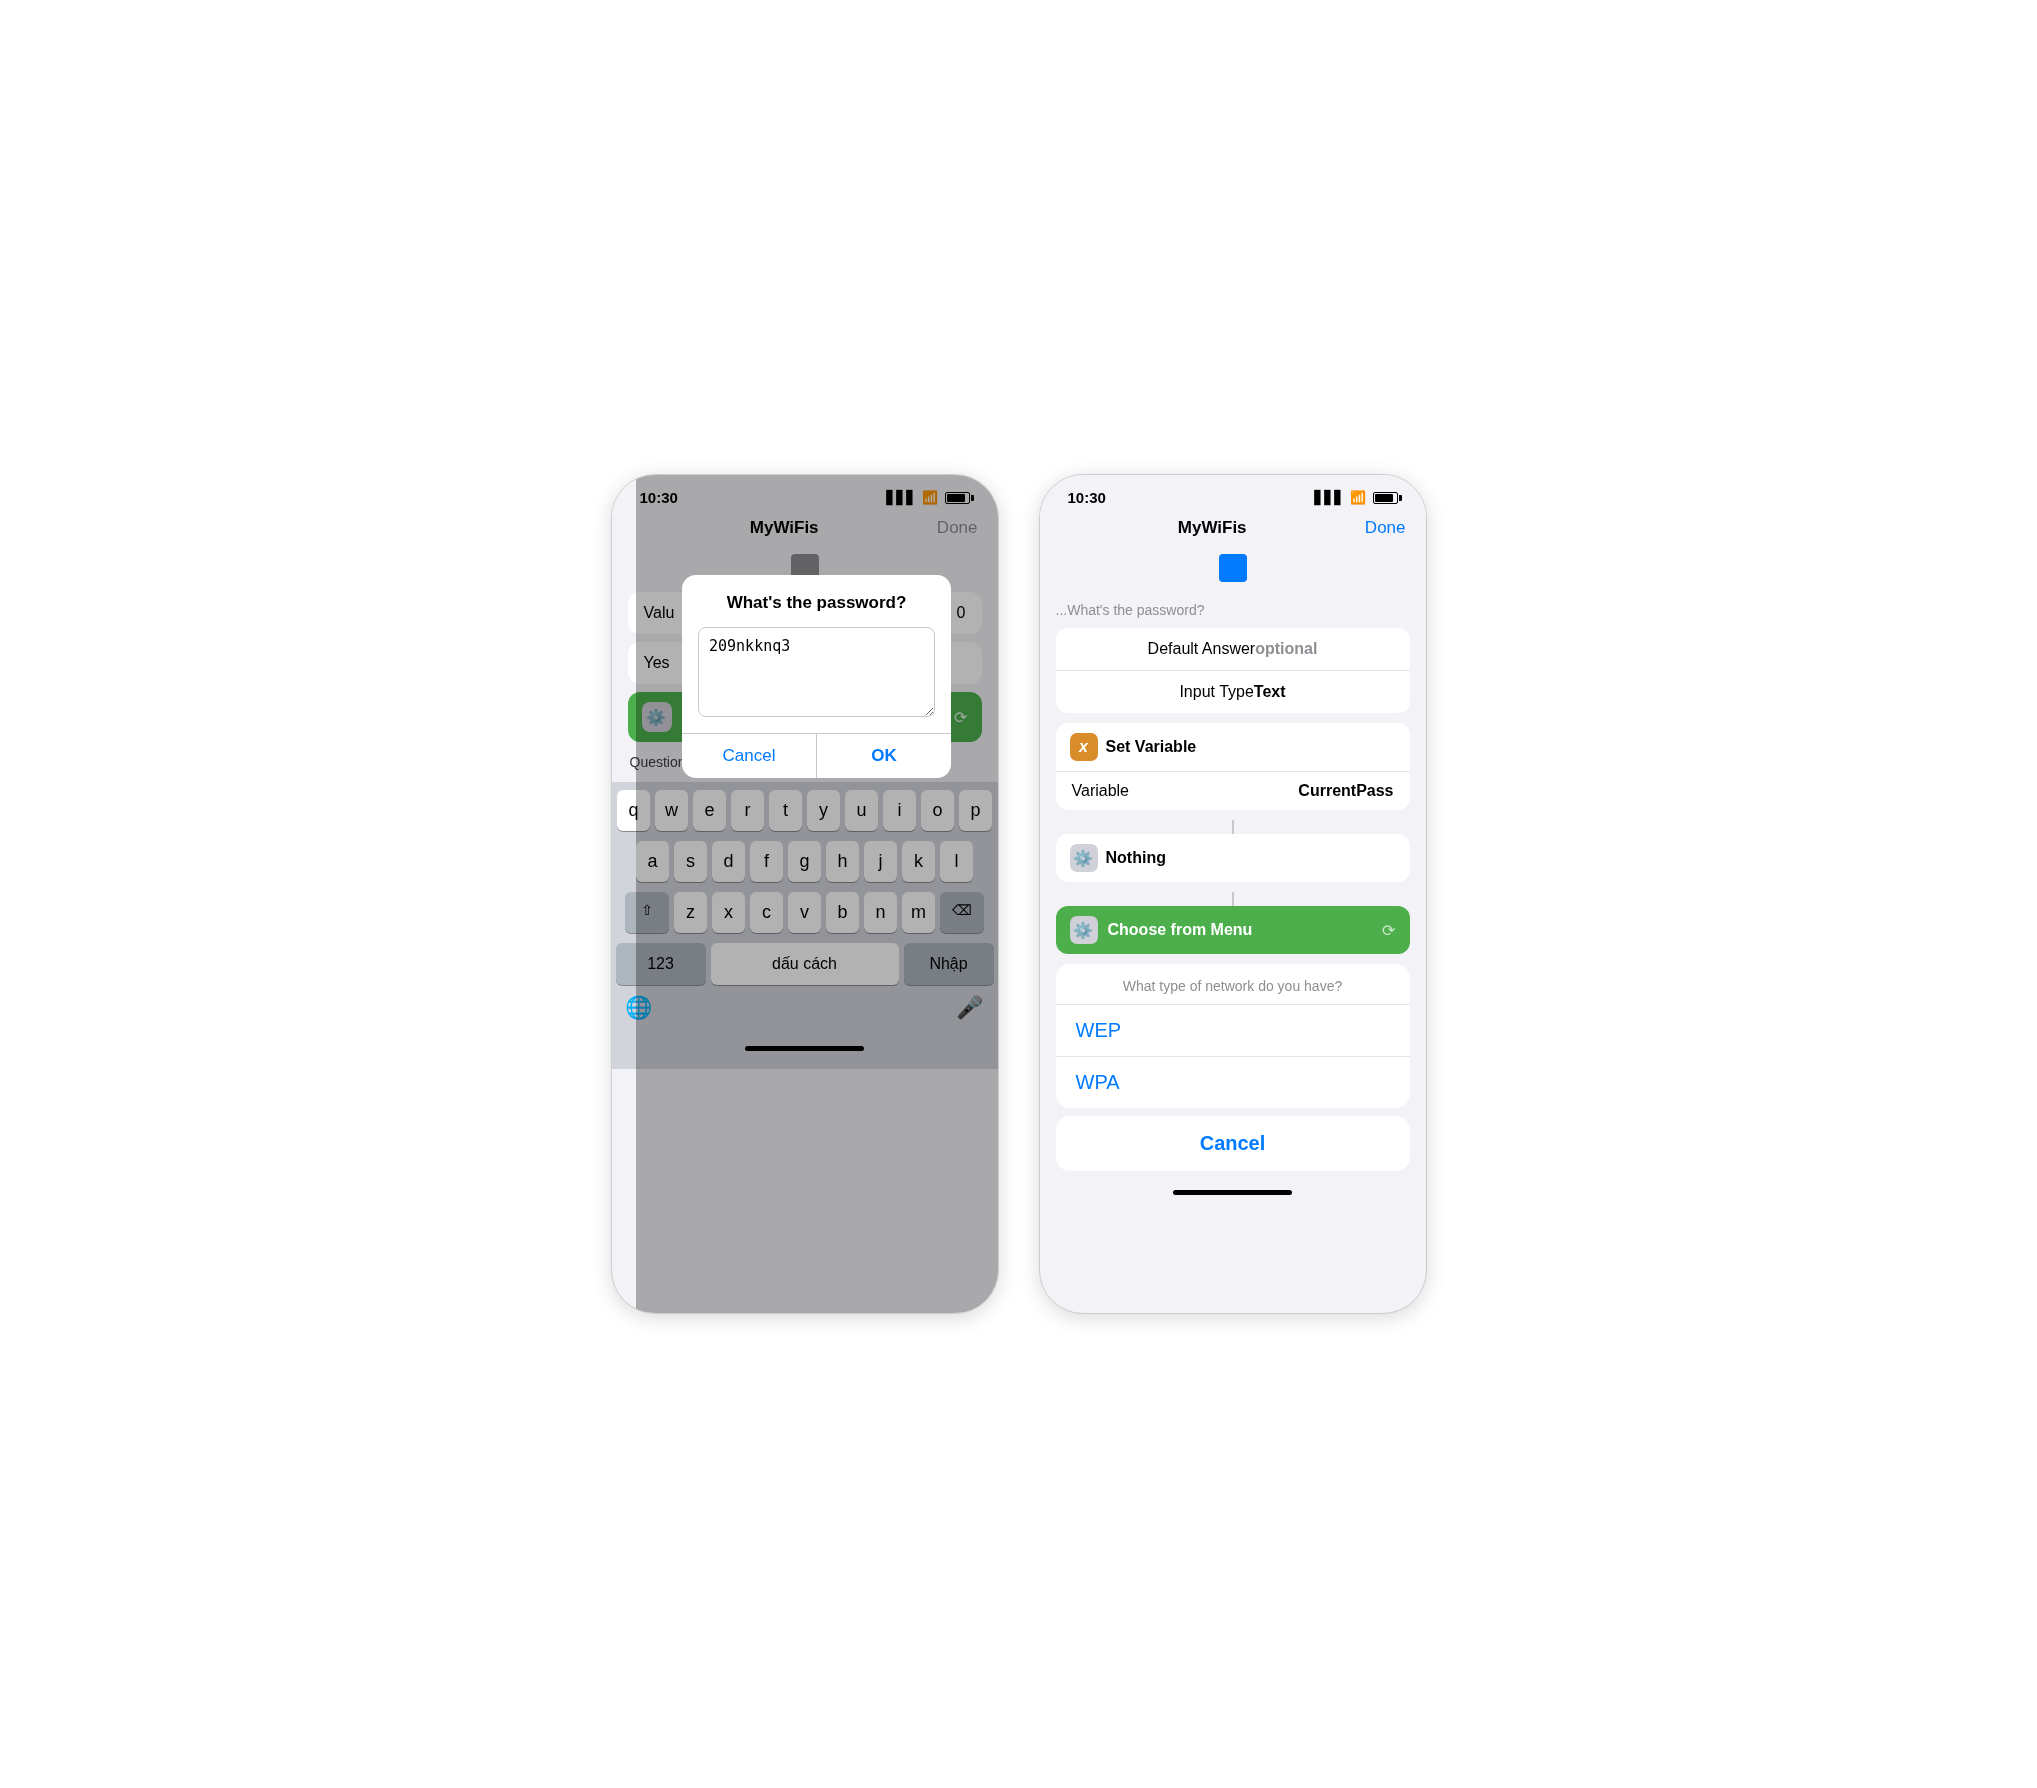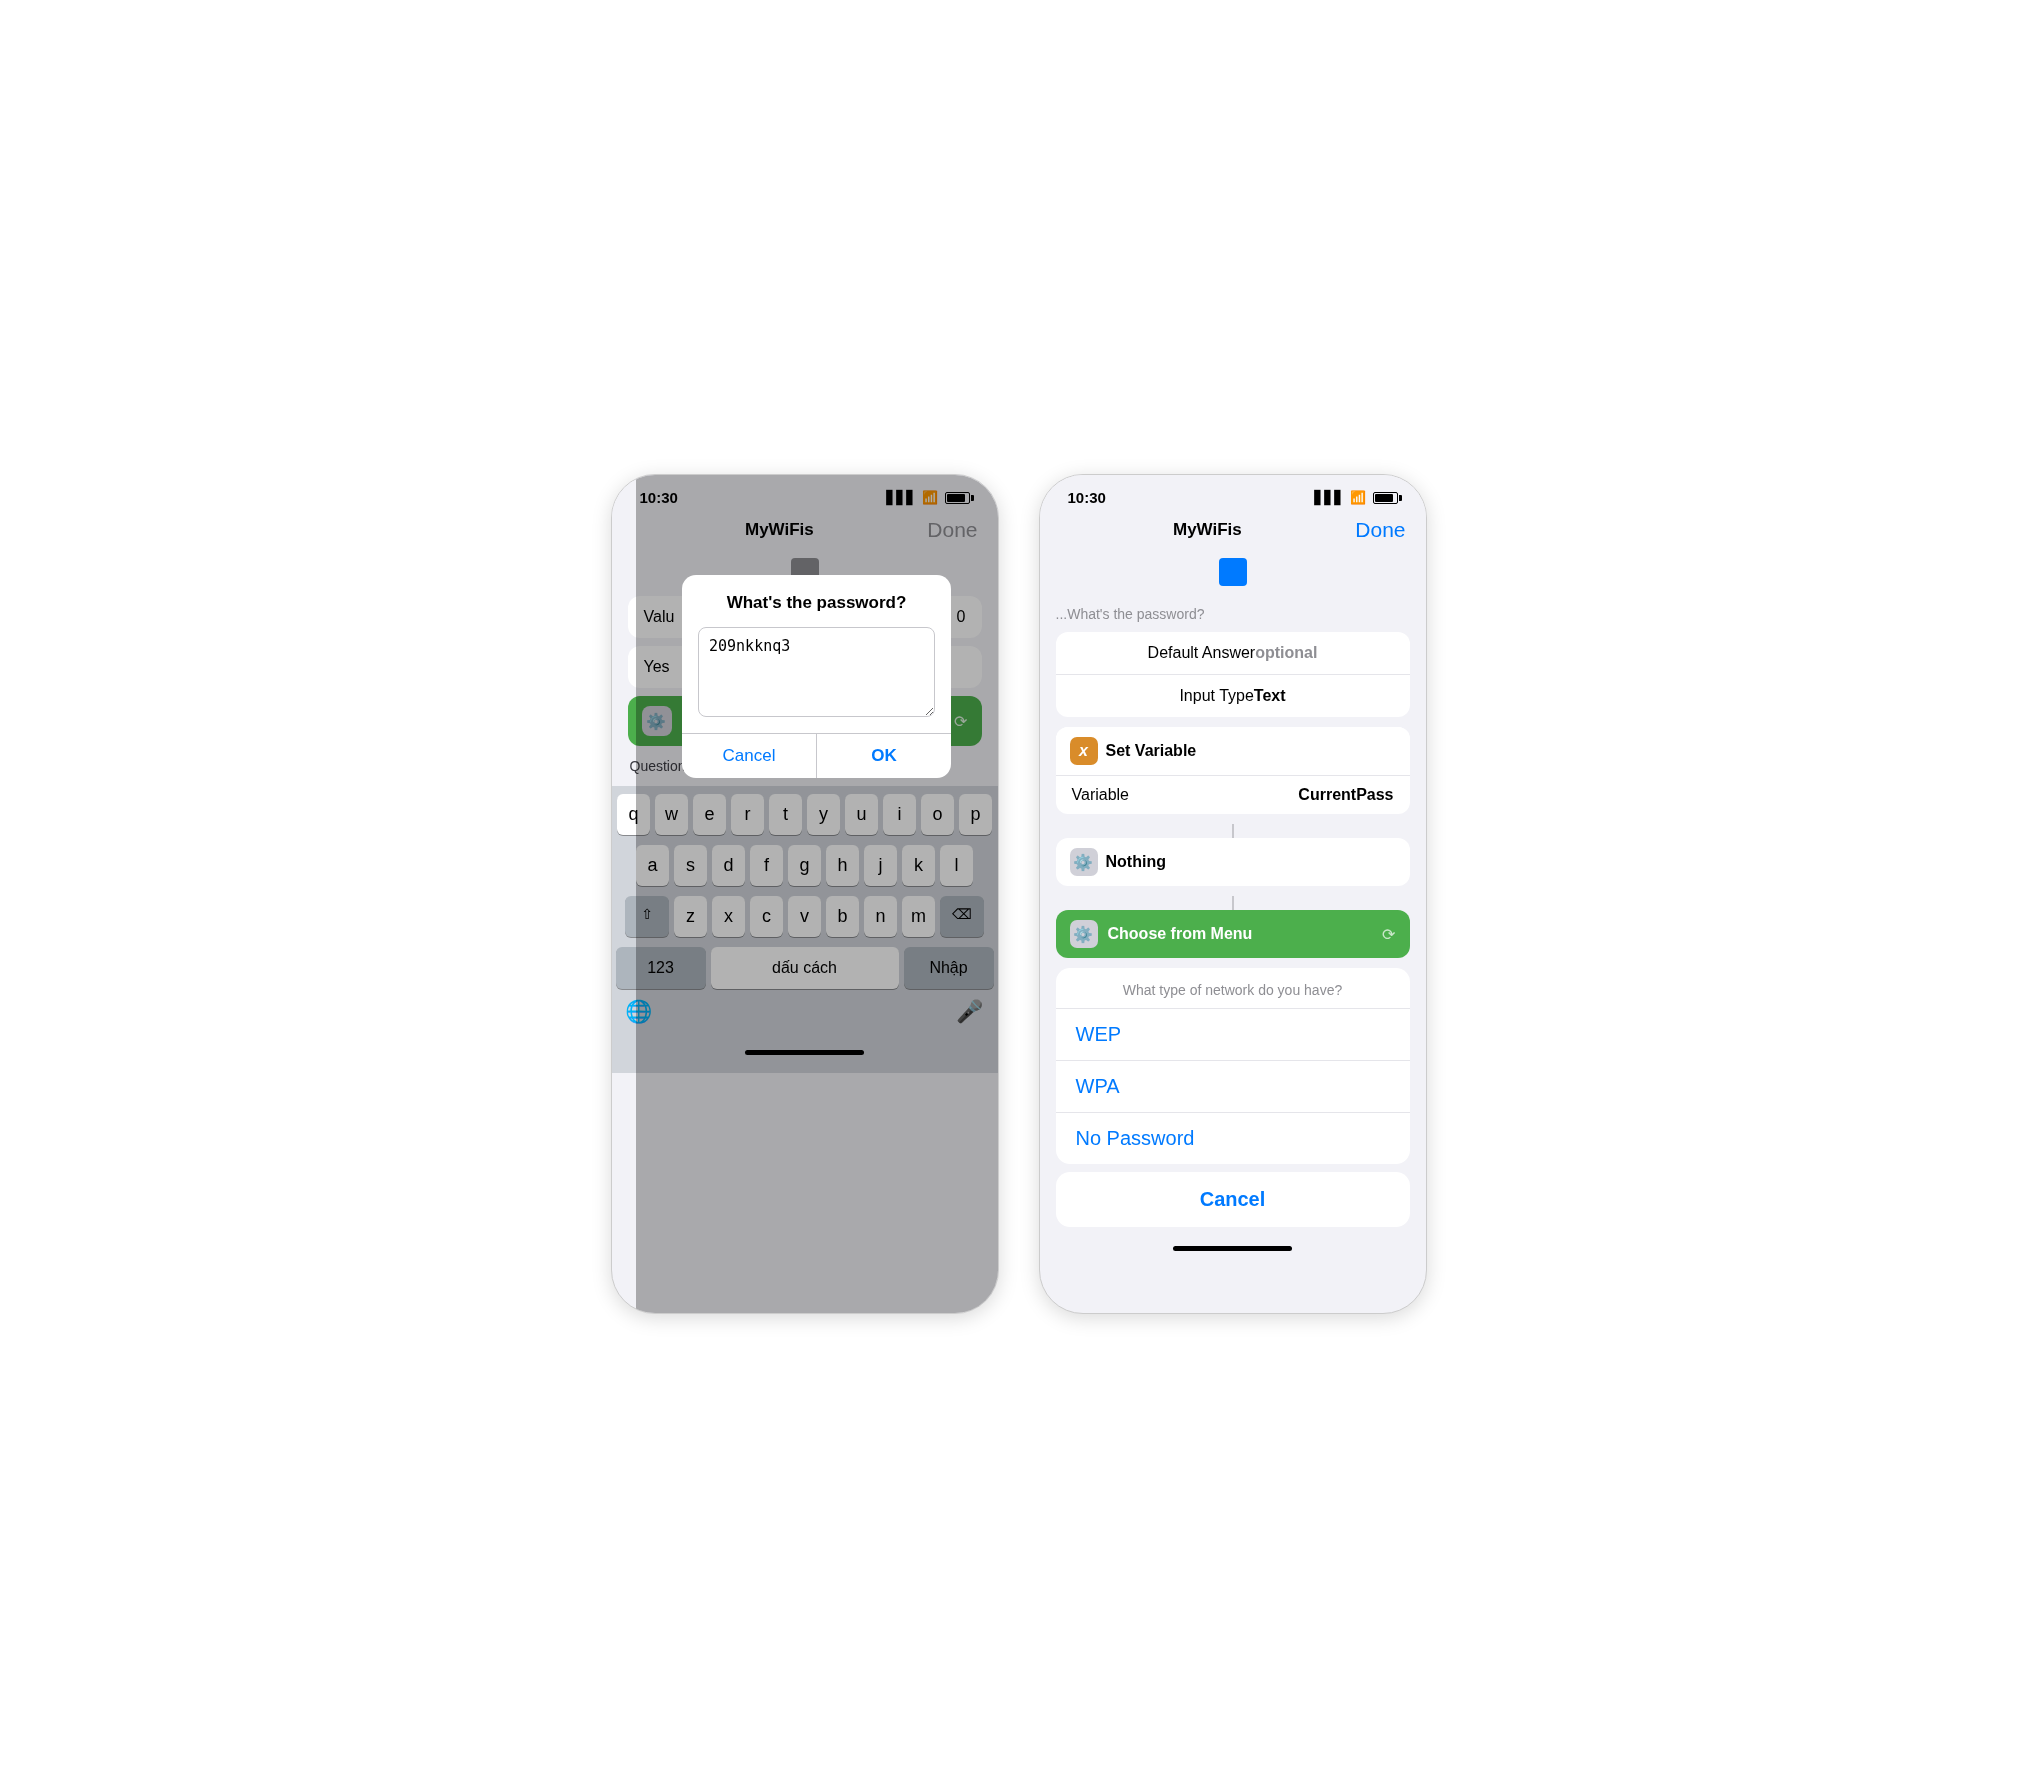--- a/index.html
+++ b/index.html
@@ -92,7 +92,7 @@
       color: #000;
     }
     .nav-btn {
-      font-size: 21px;
+      font-size: 17px;
       color: #007aff;
     }
     .nav-btn.inactive { color: #8e8e93; }

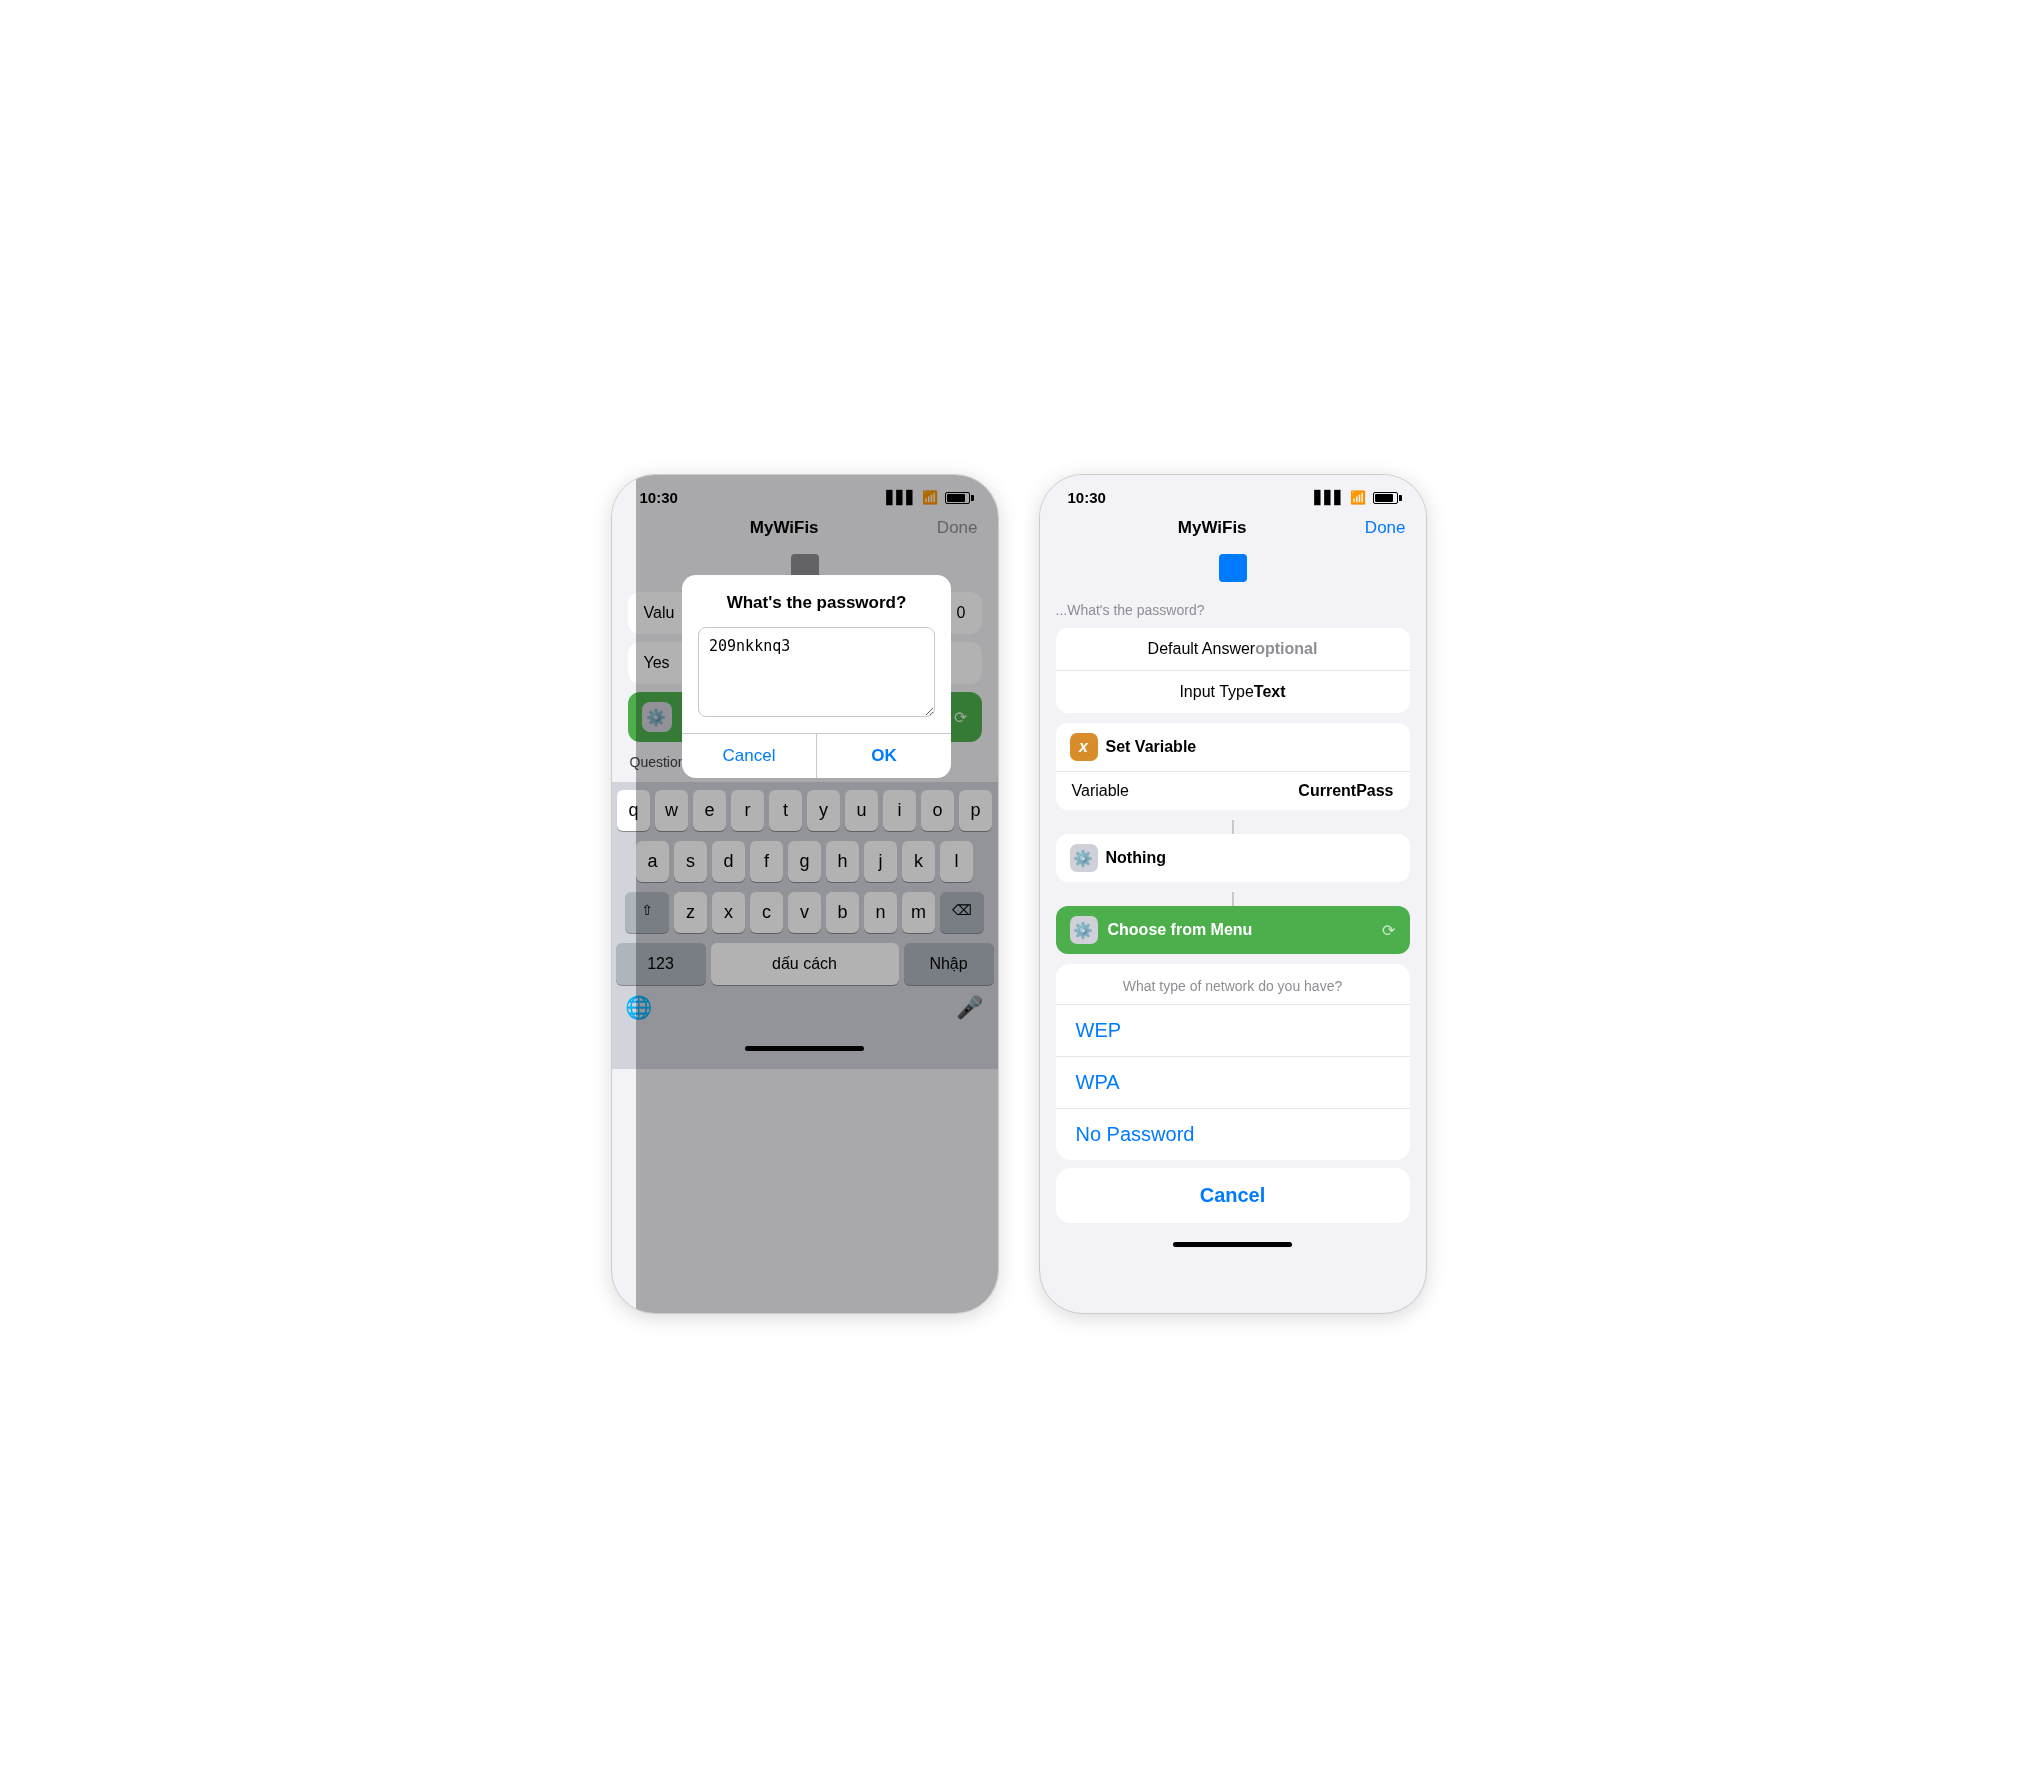--- a/index.html
+++ b/index.html
@@ -685,7 +685,6 @@
         <div class="action-sheet-divider"></div>
         <div class="action-sheet-btn">WEP</div>
         <div class="action-sheet-btn">WPA</div>
-        <div class="action-sheet-btn">No Password</div>
       </div>
       <div class="action-sheet-cancel">Cancel</div>
     </div>

